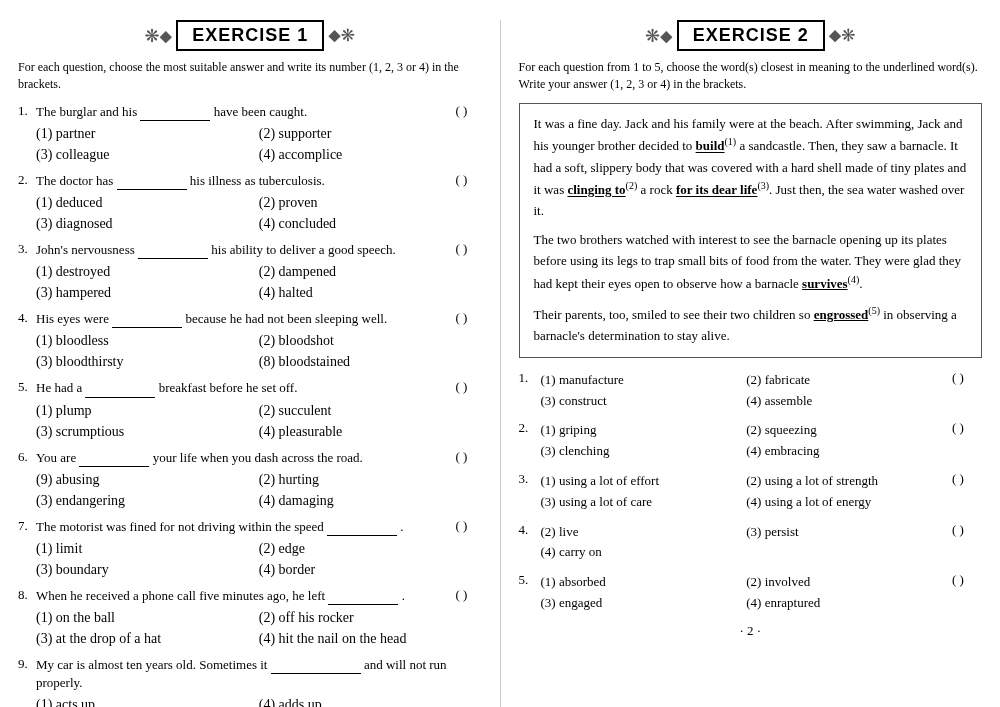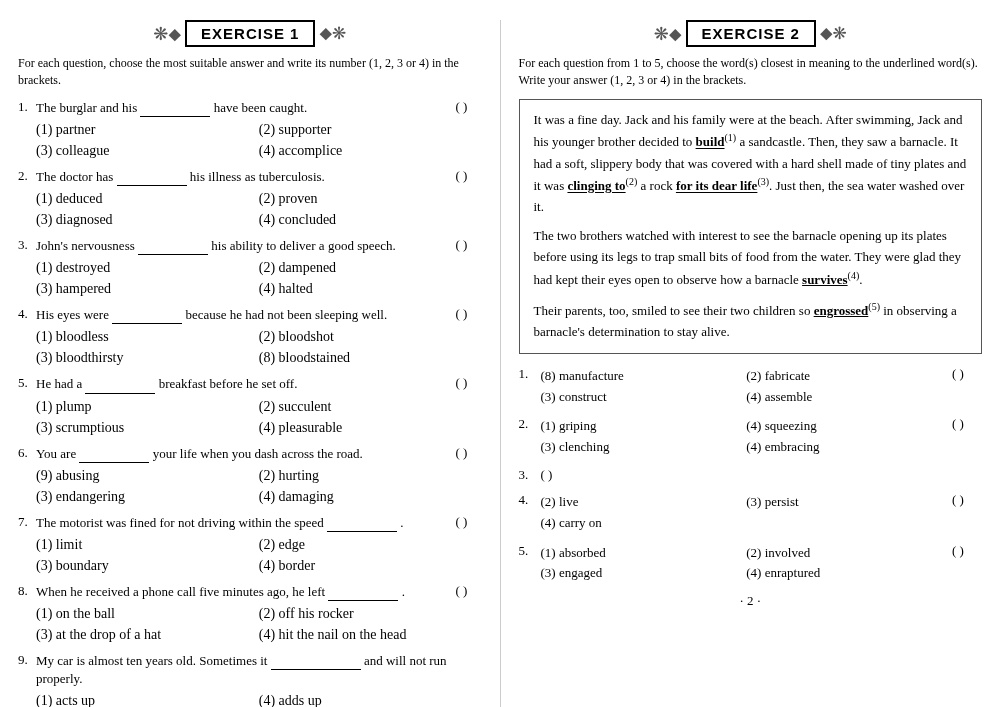--- a/index.html
+++ b/index.html
@@ -35,7 +35,7 @@
     .exercise-title-box {
       border: 2.5px solid #000;
       padding: 3px 14px;
-      font-size: 15px;
+      font-size: 18px;
       font-weight: bold;
       letter-spacing: 1px;
       font-family: Arial, sans-serif;

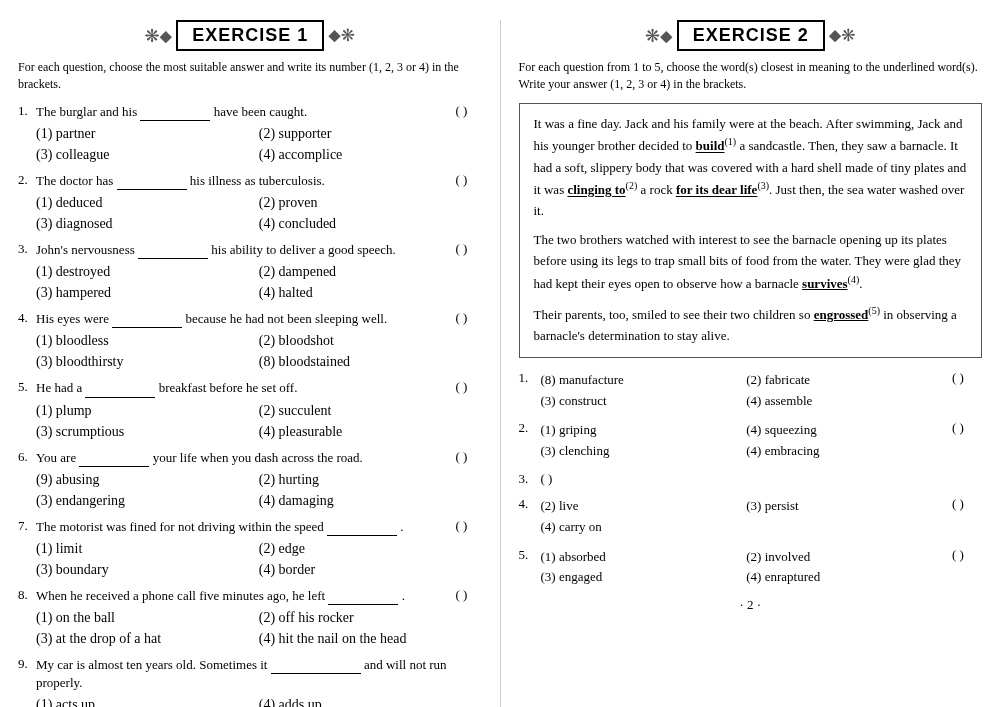--- a/index.html
+++ b/index.html
@@ -313,7 +313,7 @@
       <div class="ex2-q-row">
         <span class="ex2-q-num">1.</span>
         <div class="ex2-options-grid">
-          <span>(8) manufacture</span>
+          <span>(1) manufacture</span>
           <span>(2) fabricate</span>
           <span>(3) construct</span>
           <span>(4) assemble</span>

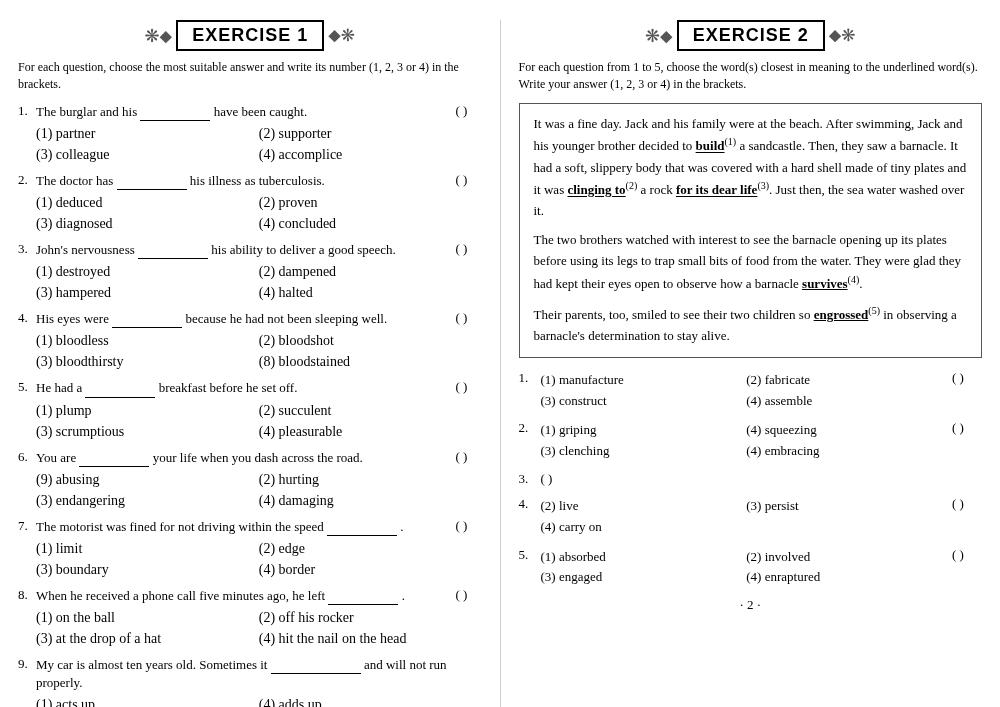--- a/index.html
+++ b/index.html
@@ -327,7 +327,7 @@
         <span class="ex2-q-num">2.</span>
         <div class="ex2-options-grid">
           <span>(1) griping</span>
-          <span>(4) squeezing</span>
+          <span>(2) squeezing</span>
           <span>(3) clenching</span>
           <span>(4) embracing</span>
         </div>

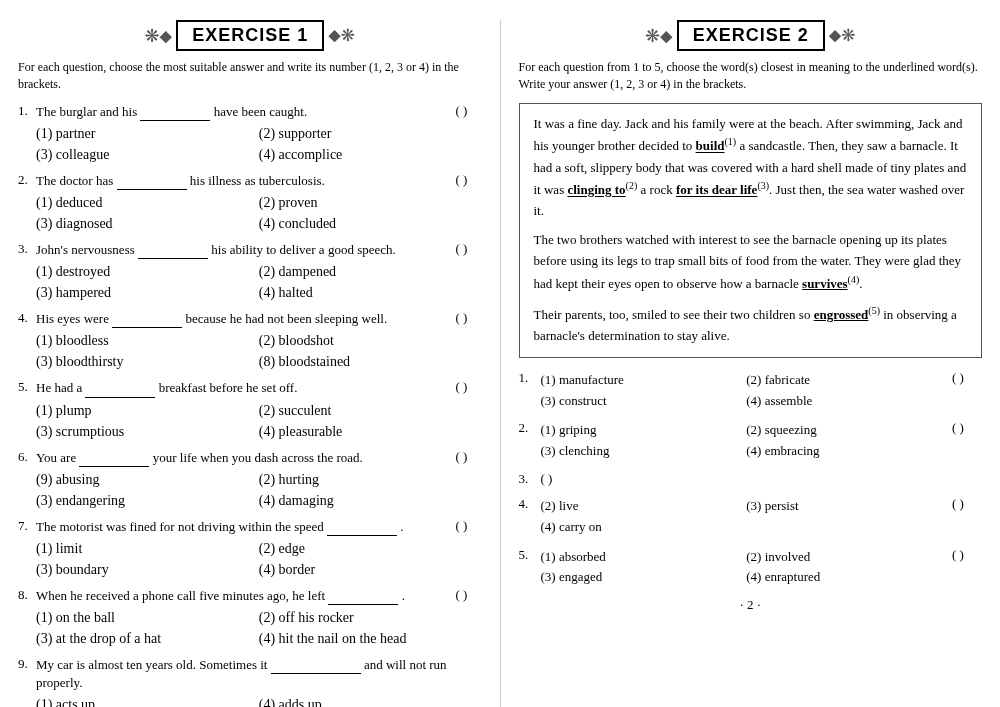--- a/index.html
+++ b/index.html
@@ -338,6 +338,12 @@
     <div class="ex2-question-block">
       <div class="ex2-q-row">
         <span class="ex2-q-num">3.</span>
+        <div class="ex2-options-grid">
+          <span>(1) using a lot of effort</span>
+          <span>(2) using a lot of strength</span>
+          <span>(3) using a lot of care</span>
+          <span>(4) using a lot of energy</span>
+        </div>
         <span class="ex2-bracket">(    )</span>
       </div>
     </div>

